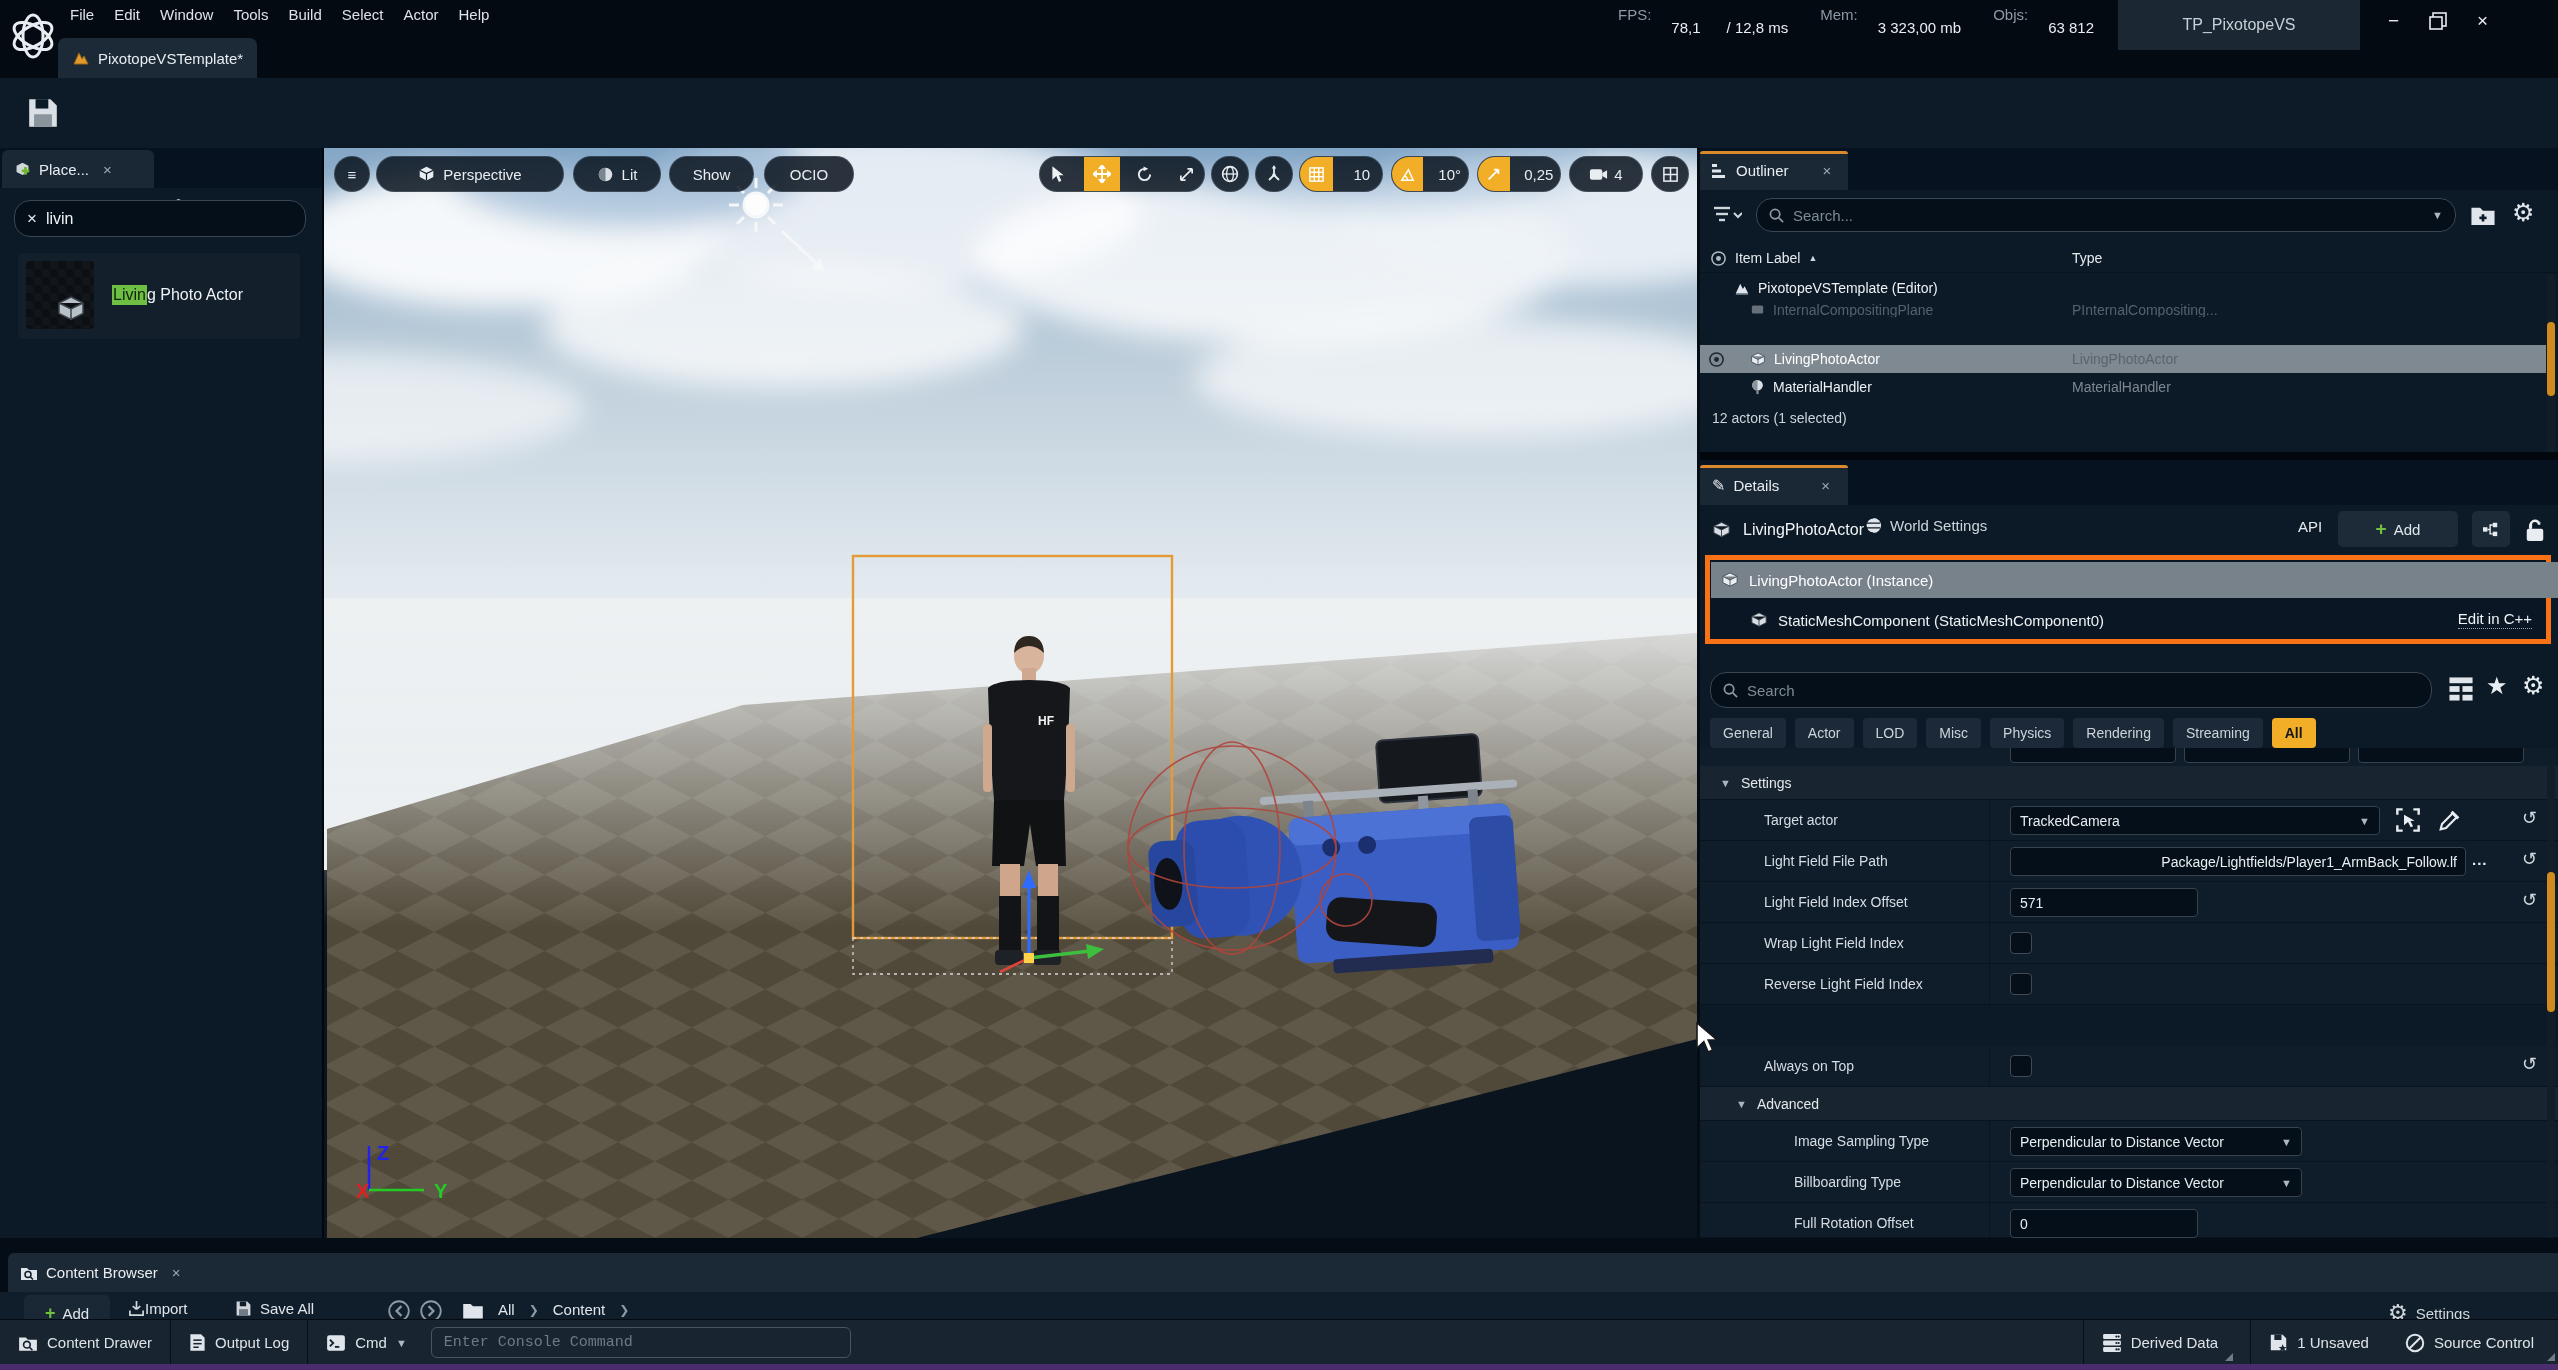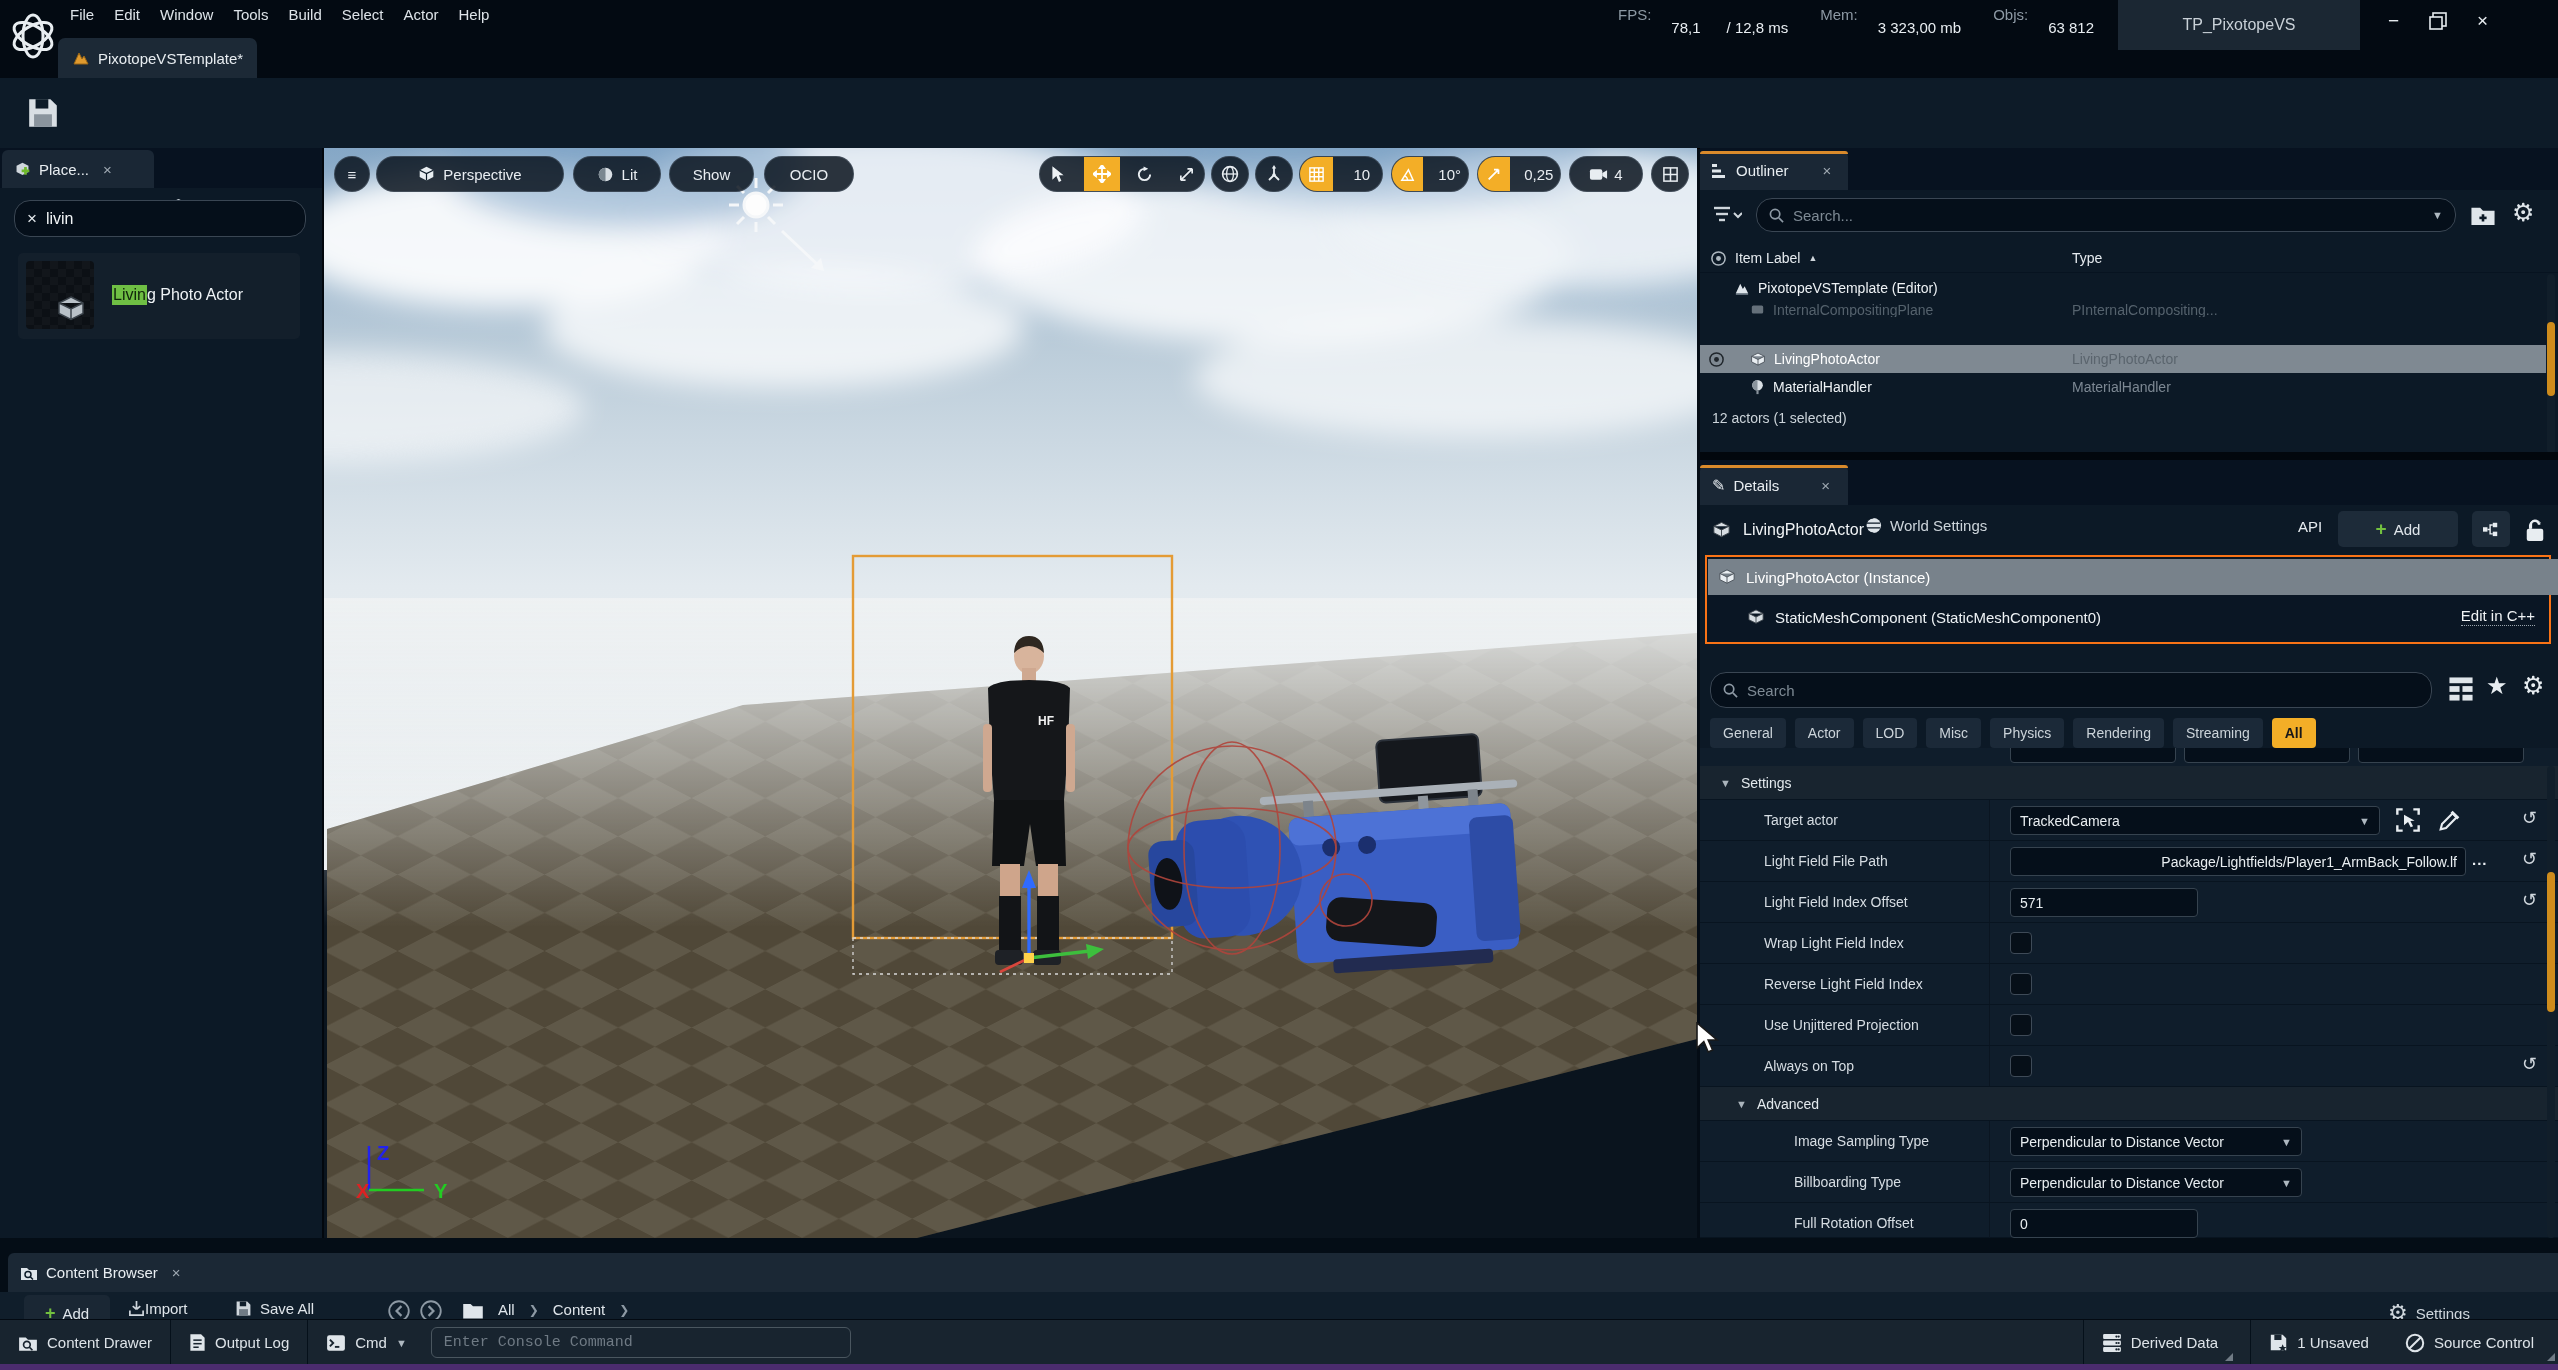--- a/index.html
+++ b/index.html
@@ -610,7 +610,7 @@
       <path d="M5 8 V5.5 A3 3 0 0 1 11 5.2" fill="none" stroke="#e8edf1" stroke-width="1.8"></path>
     </svg>
 
-    <div class="abs" style="left:5px;top:95px;width:846px;height:89px;background:#0a1624;border:2px solid #f97316;box-sizing:border-box">
+    <div class="abs" style="left:5px;top:95px;width:846px;height:89px;background:#0a1624;border:5px solid #f97316;box-sizing:border-box">
       <div class="abs f" style="left:1px;top:2px;width:842px;height:36px;background:#78828b;gap:10px;padding-left:10px">
         <svg class="ic" width="18" height="16" viewBox="0 0 20 18">
           <path d="M10 1 L18 5 L18 12 L10 16 L2 12 L2 5 Z M2 5 L10 9 L18 5 M10 9 L10 16" fill="#e9eef2" stroke="#454d55" stroke-width="1"></path>

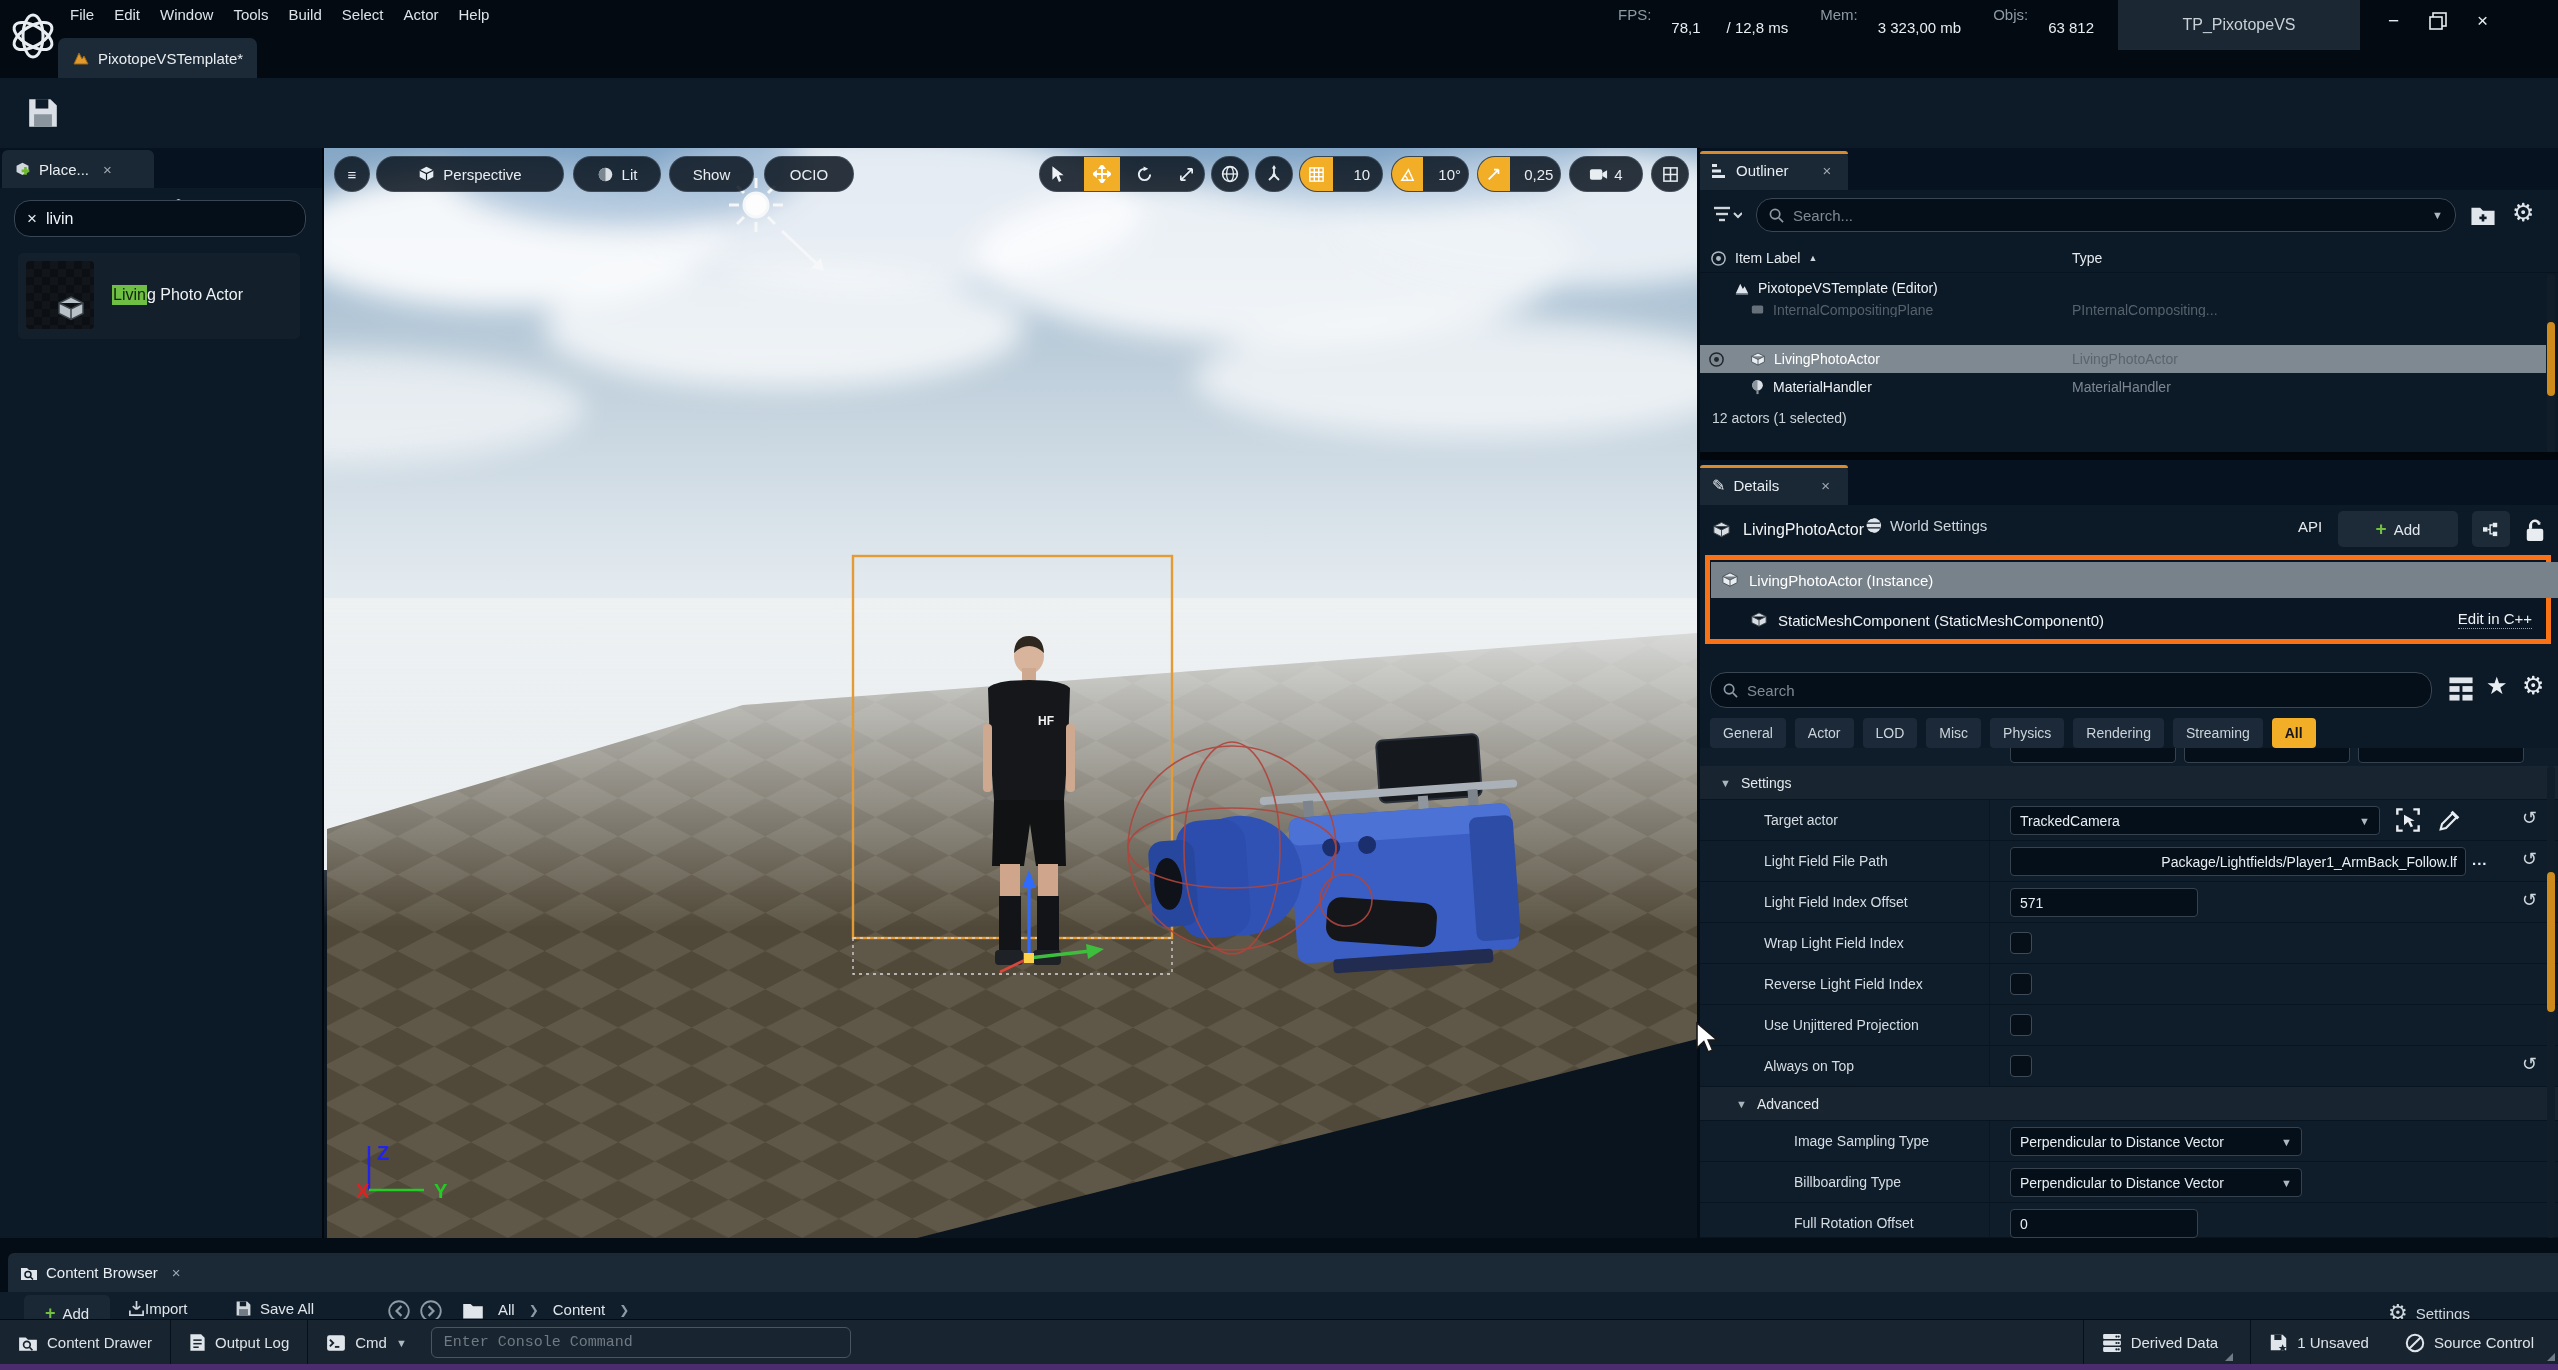--- a/index.html
+++ b/index.html
@@ -712,11 +712,6 @@
         <div class="vdiv"></div>
       <div class="cbx"></div>
     </div>
-    <div class="prow" style="top:545px">
-      <div class="plabel">Use Unjittered Projection</div>
-        <div class="vdiv"></div>
-      <div class="cbx"></div>
-    </div>
     <div class="prow" style="top:586px">
       <div class="plabel">Always on Top</div>
         <div class="vdiv"></div>

